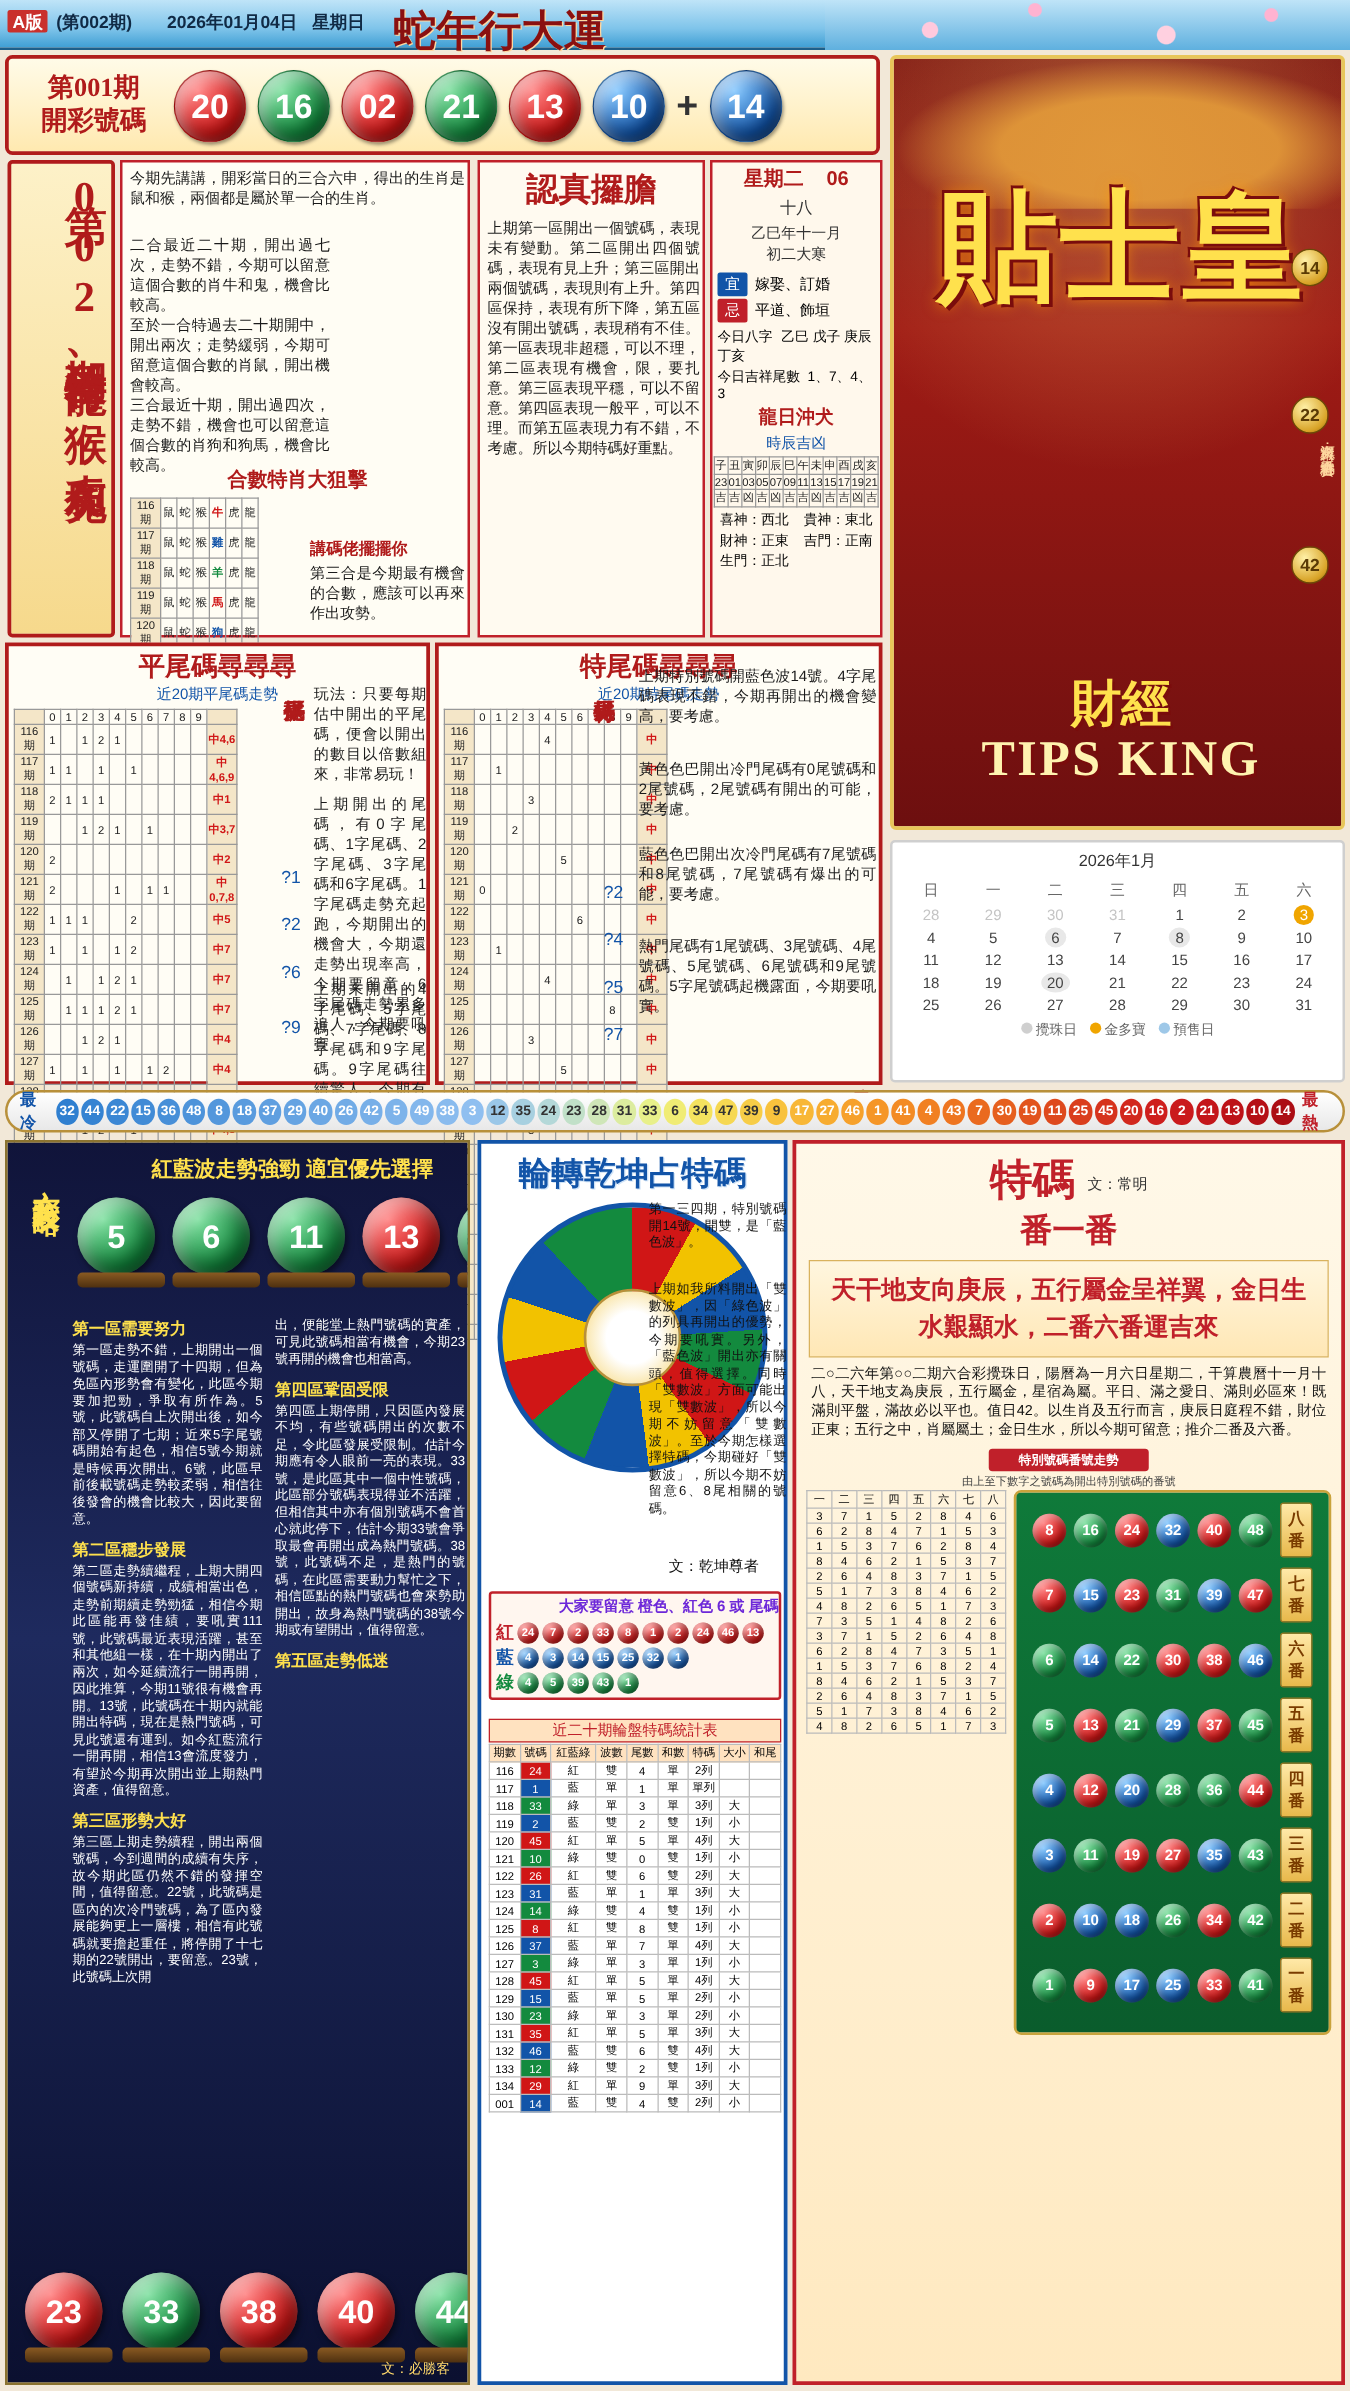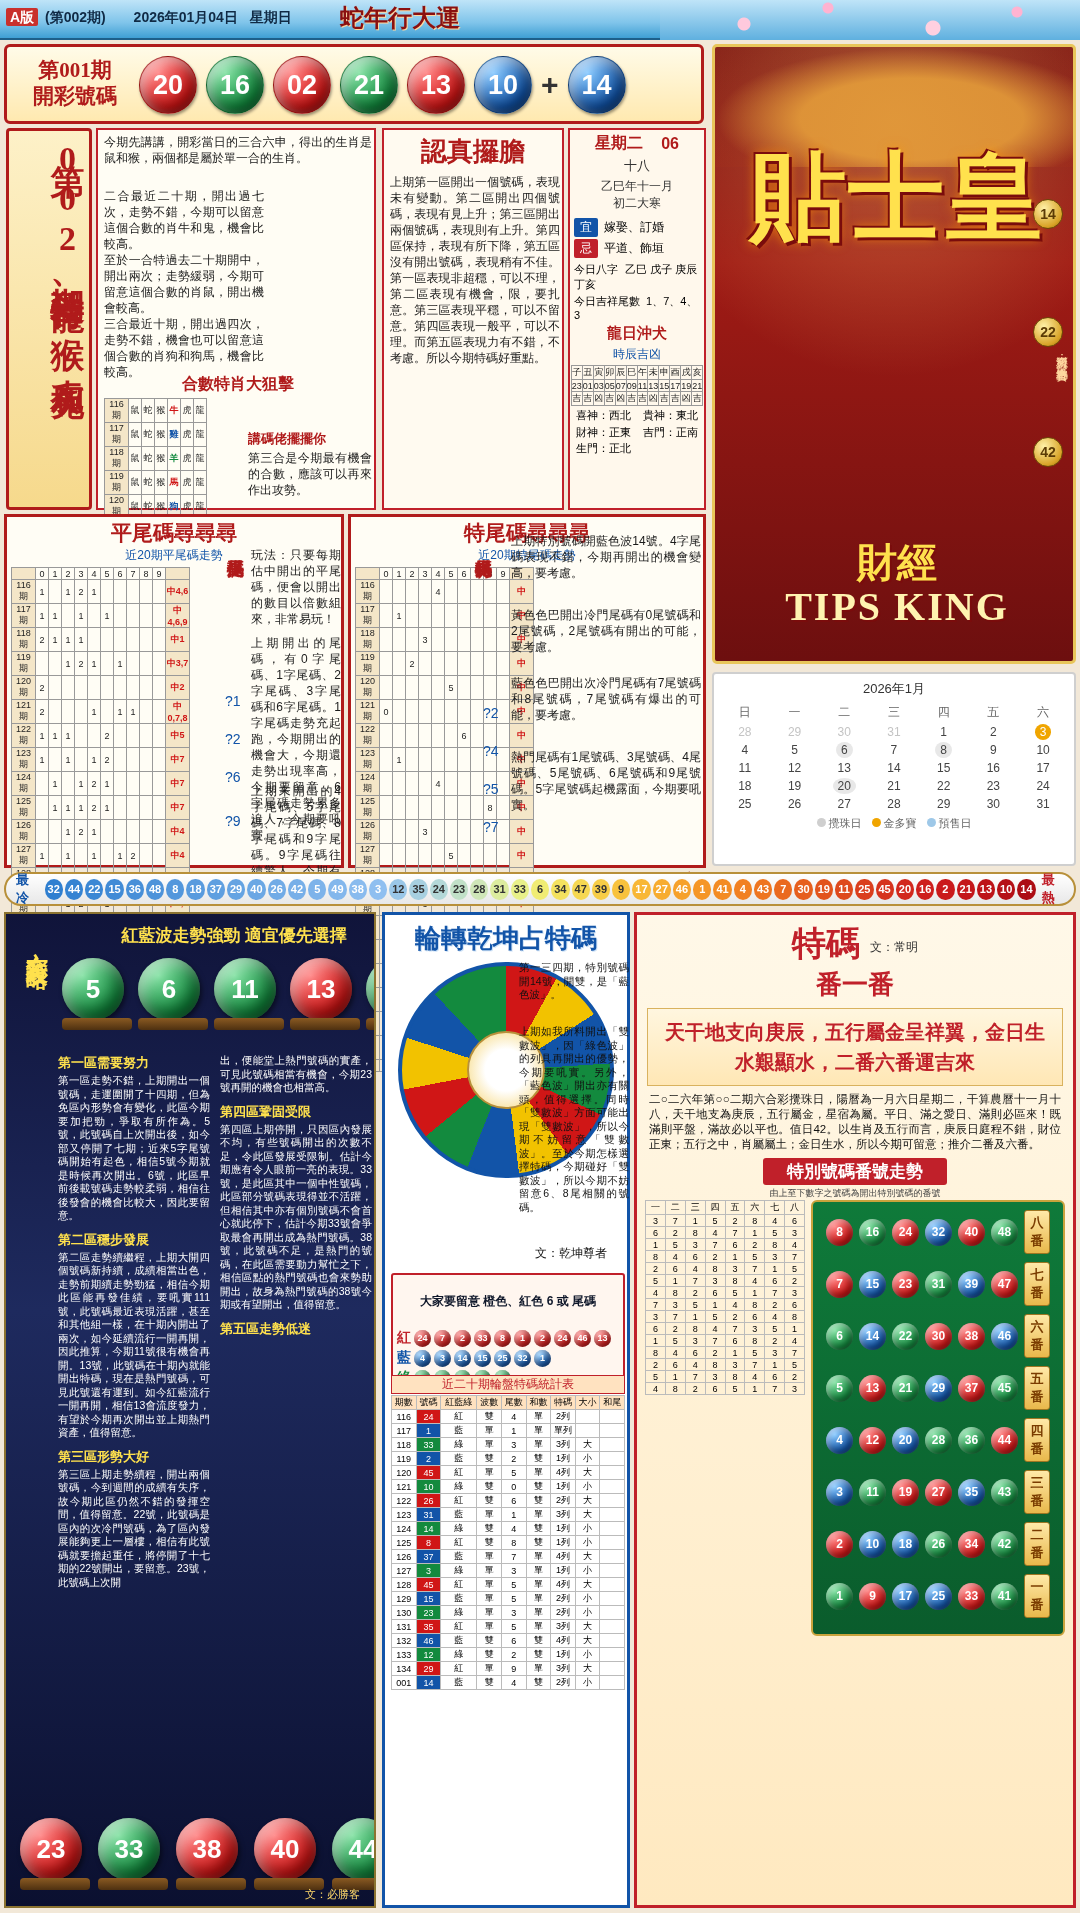--- a/index.html
+++ b/index.html
@@ -20,7 +20,7 @@
   .top-left .ver{background:#c9302c;color:#fff;padding:1px 4px;border-radius:2px;margin-right:3px;}
   .top-title{
     position:absolute; left:270px; top:2px; width:260px; text-align:center;
-    font-family:"Liberation Serif",serif; font-weight:bold; font-size:24px;
+    font-family:"Liberation Serif",serif; font-weight:bold; font-size:34px;
     color:#8a1010; text-shadow:1px 1px 0 #ffd7a0;
   }
   .sakura{position:absolute; right:0; top:0; width:420px; height:40px;

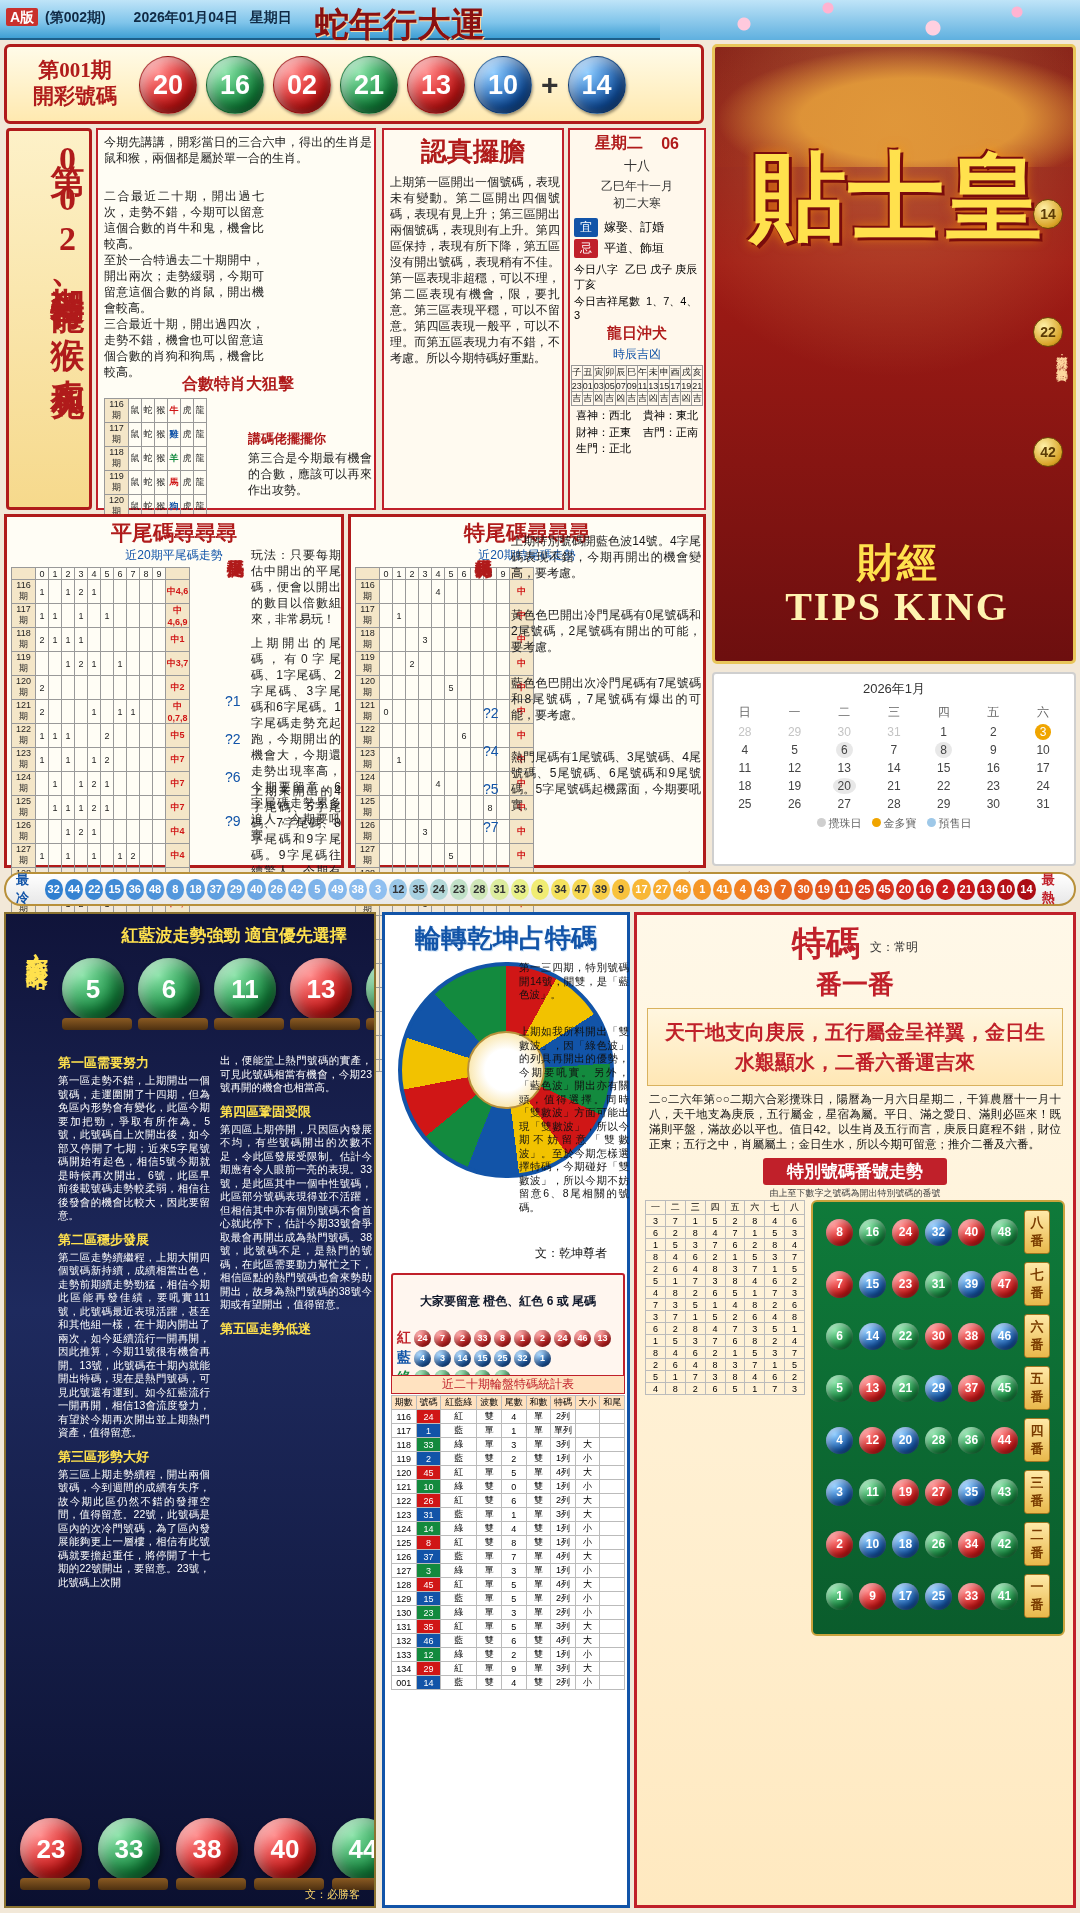--- a/index.html
+++ b/index.html
@@ -1602,7 +1602,7 @@
   <div style="margin:4px 12px; font-size:11.5px; line-height:15px; color:#111; text-align:justify;">二○二六年第○○二期六合彩攪珠日，陽曆為一月六日星期二，干算農曆十一月十八，天干地支為庚辰，五行屬金，星宿為屬。平日、滿之愛日、滿則必區來！既滿則平盤，滿故必以平也。值日42。以生肖及五行而言，庚辰日庭程不錯，財位正東；五行之中，肖屬屬土；金日生水，所以今期可留意；推介二番及六番。</div>
 
   <div style="margin:6px 10px 0; text-align:center;">
-    <div style="display:inline-block;background:#c0202a;color:#fff;font-size:17px;font-weight:bold;padding:2px 24px;border-radius:3px;">特別號碼番號走勢</div>
+    <div style="display:inline-block;background:#c0202a;color:#fff;font-size:10px;font-weight:bold;padding:2px 24px;border-radius:3px;">特別號碼番號走勢</div>
     <div style="font-size:9px;color:#444;margin-top:2px;">由上至下數字之號碼為開出特別號碼的番號</div>
   </div>
 

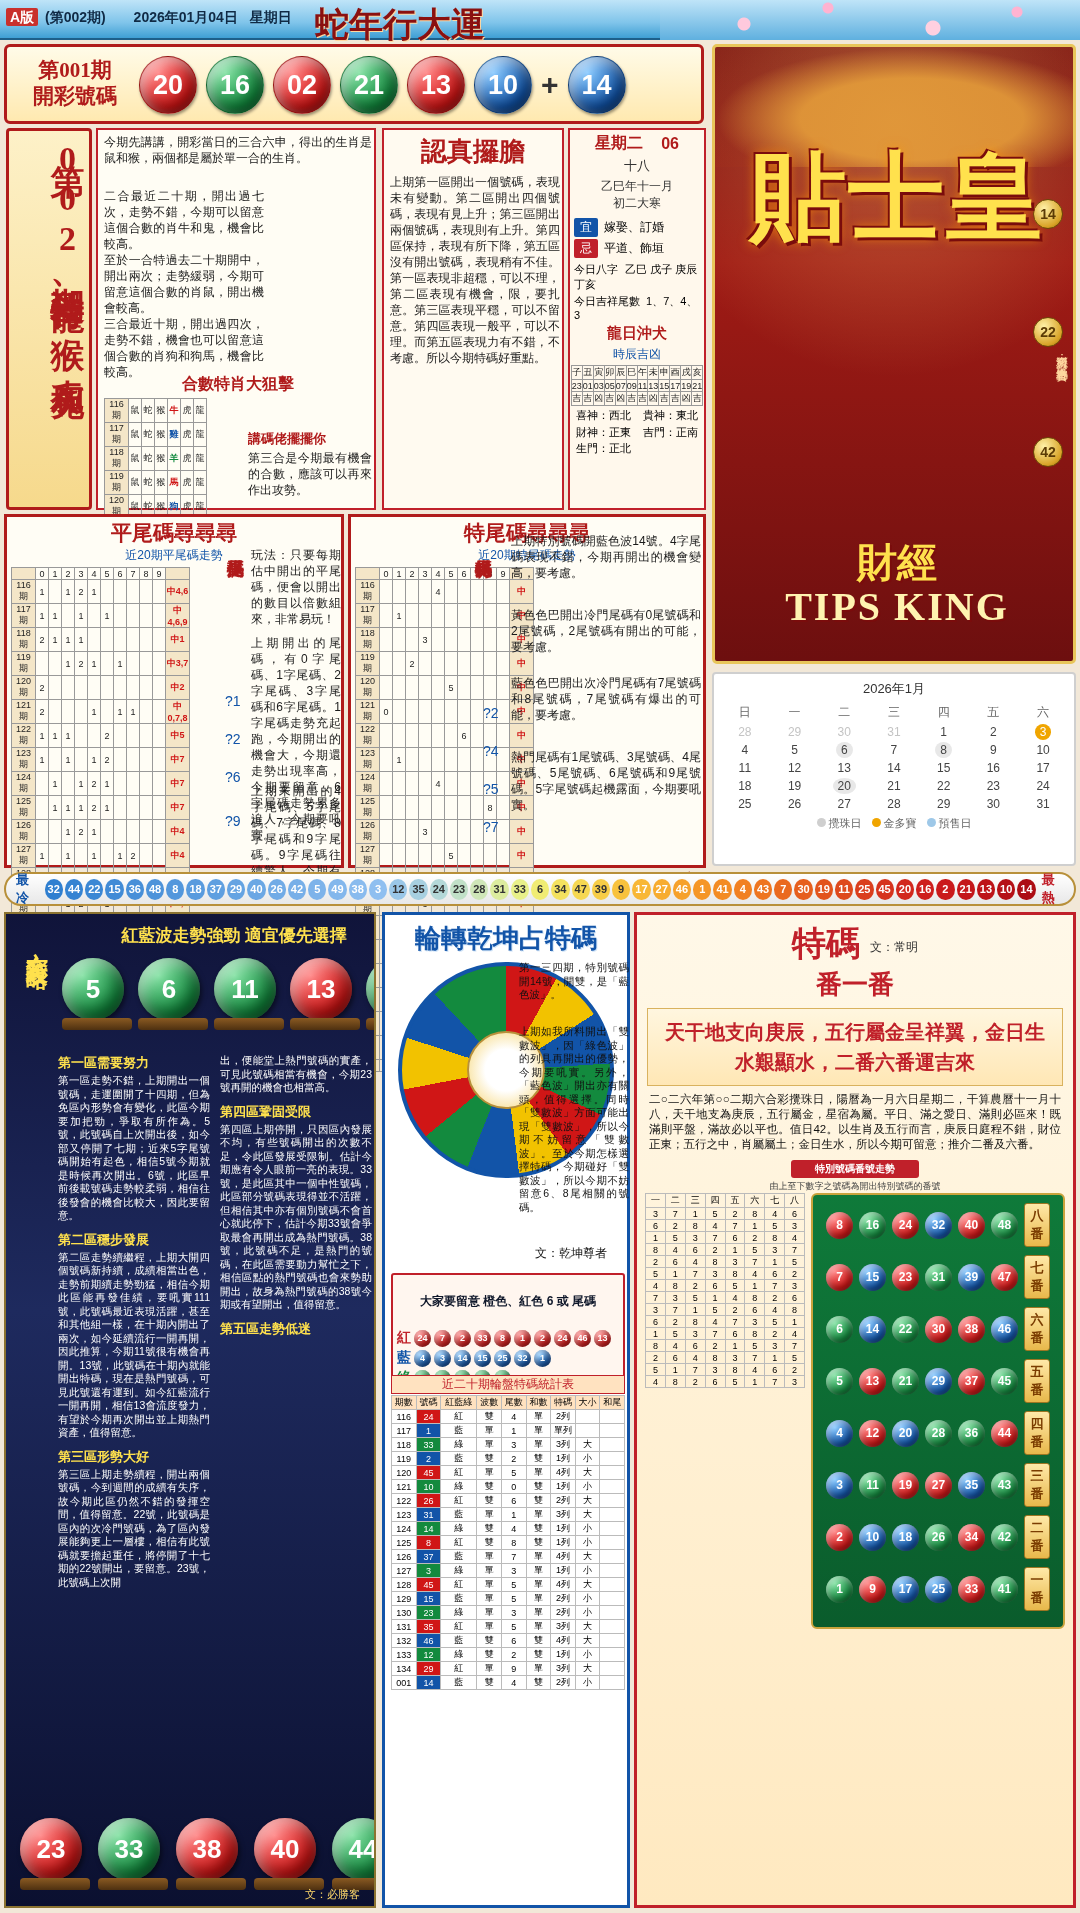--- a/index.html
+++ b/index.html
@@ -1320,7 +1320,7 @@
   <div style="position:absolute; left:150px; top:330px; font-size:12px; color:#111;">文：乾坤尊者</div>
 
   <div style="position:absolute; left:6px; top:358px; width:234px; border:2px solid #c0202a; border-radius:3px; background:#fff6ef;">
-    <div style="text-align:center; font-size:12px; font-weight:bold; color:#0f172a; padding:18px 0;">大家要留意 橙色、紅色 6 或 尾碼</div>
+    <div style="text-align:right; font-size:12px; font-weight:bold; color:#6d28d9; padding:2px 0;">大家要留意 橙色、紅色 6 或 尾碼</div>
     <div style="display:flex; align-items:center; gap:3px; padding:1px 4px;">
       <span style="color:#c0202a;font-weight:bold;font-size:14px;">紅</span>
       <span class="felt-ball b-red" style="width:17px;height:17px;font-size:9px">24</span>

